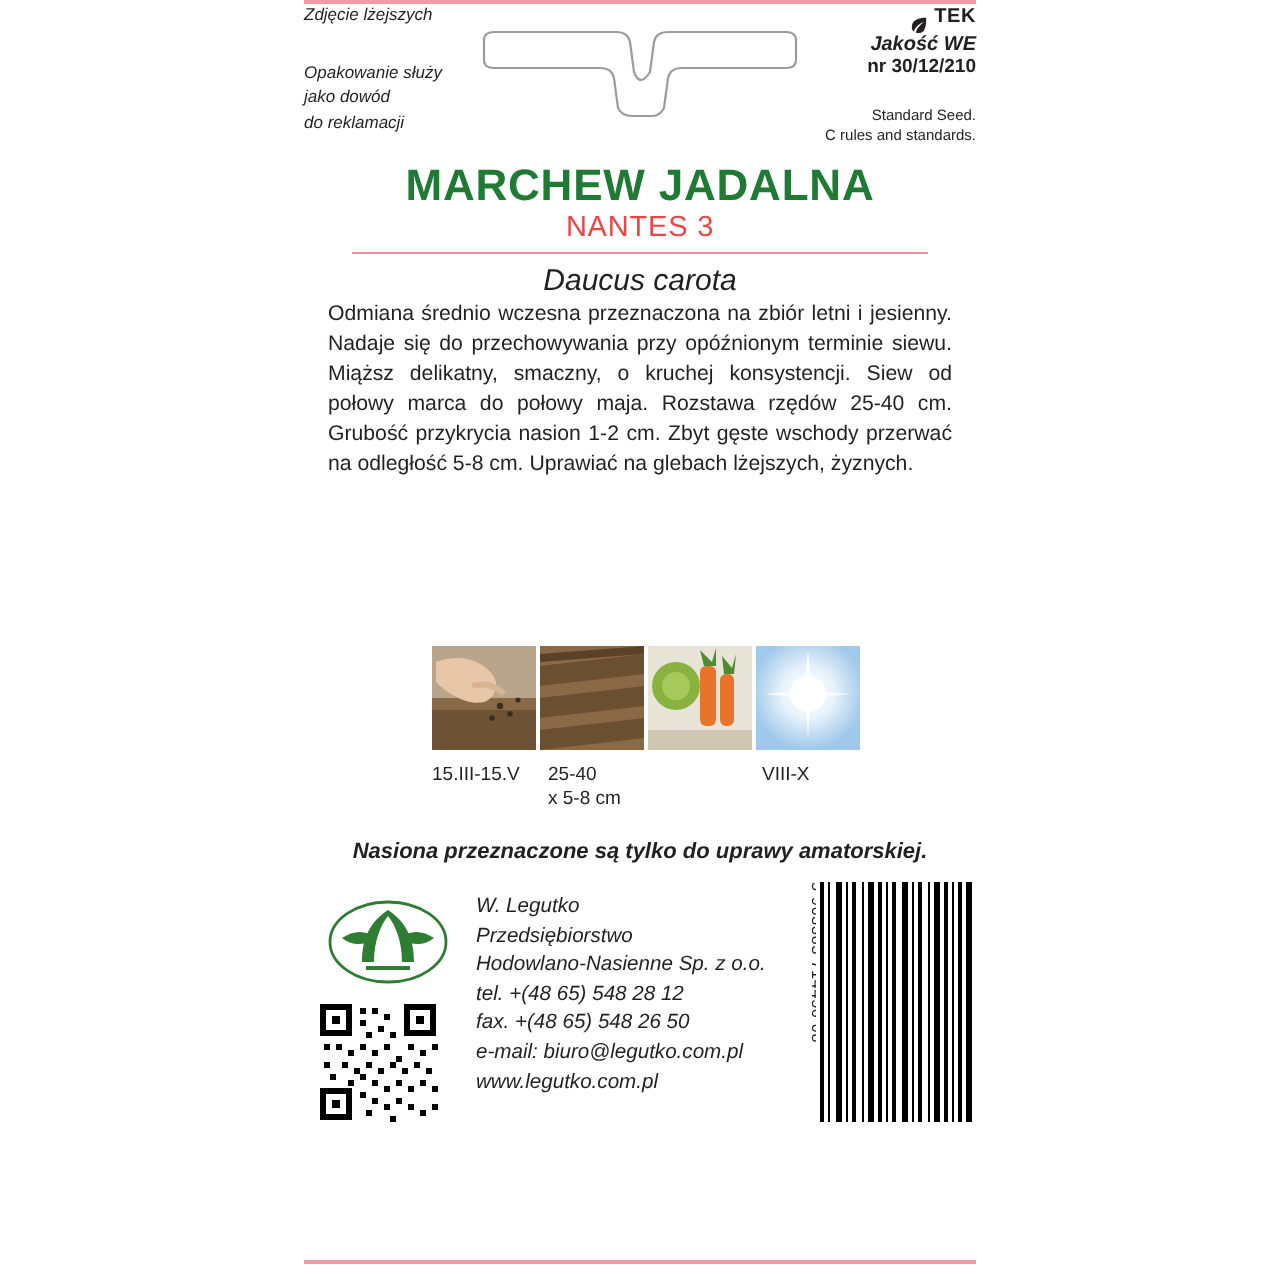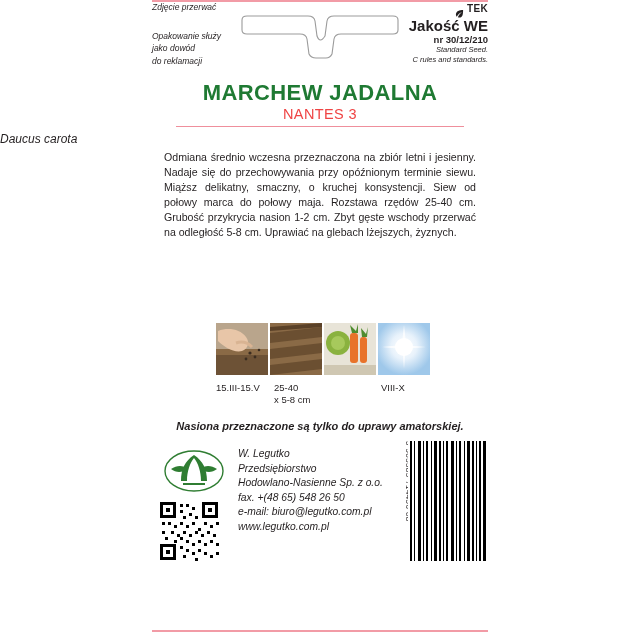--- a/index.html
+++ b/index.html
@@ -255,7 +255,7 @@
   <div class="edge-rule top"></div>
   <div class="edge-rule bottom"></div>
 
-  <div class="hdr-left">Zdjęcie przerwać</div>
+  <div class="hdr-left">Zdjęcie lżejszych</div>
   <div class="hdr-left-note" style="white-space: pre-line;">Opakowanie służy
 jako dowód
 do reklamacji</div>

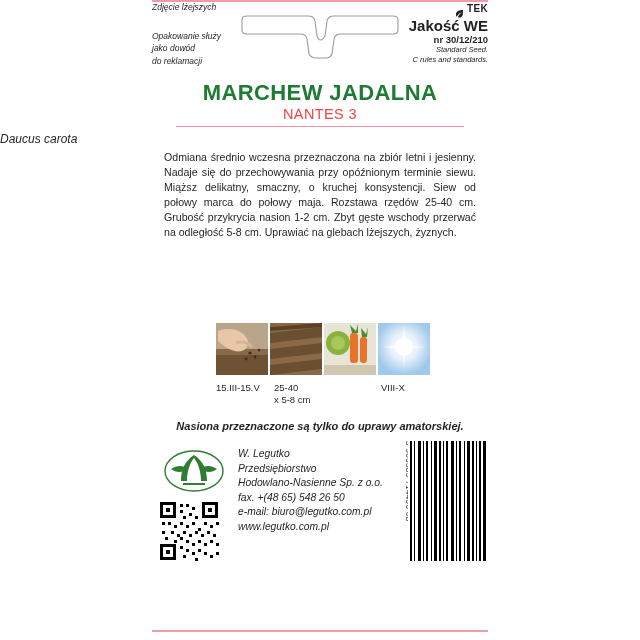--- a/index.html
+++ b/index.html
@@ -77,8 +77,9 @@
     color: #231f20;
   }
   .qual-line {
+    font-style: italic;
     font-weight: bold;
-    font-size: 15px;
+    font-size: 10px;
     margin-top: 3px;
     color: #231f20;
   }

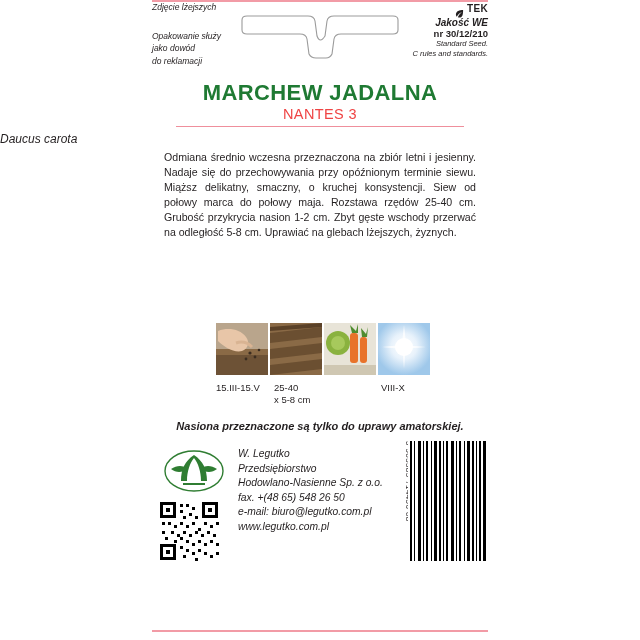--- a/index.html
+++ b/index.html
@@ -89,9 +89,8 @@
     color: #231f20;
   }
   .std-line {
-    font-style: italic;
     font-size: 7.5px;
-    margin-top: 0;
+    margin-top: 14px;
     color: #231f20;
     line-height: 1.35;
   }

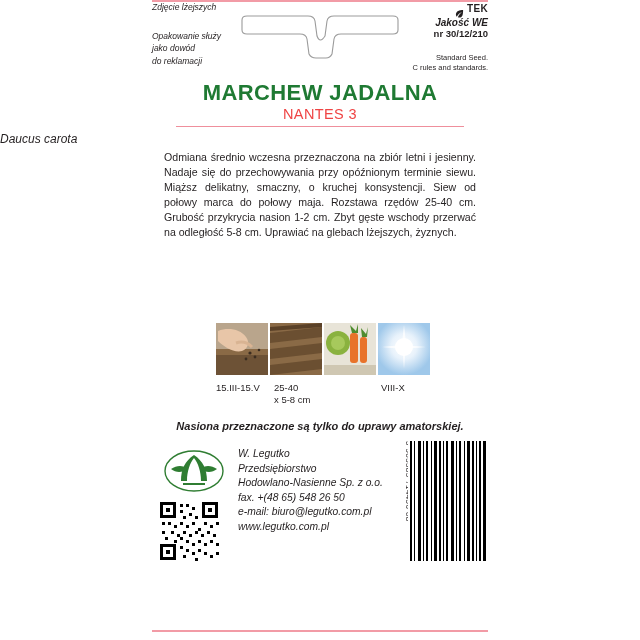--- a/index.html
+++ b/index.html
@@ -139,8 +139,8 @@
     left: 0;
     right: 0;
     top: 132px;
-    text-align: left;
-    font-size: 12px;
+    text-align: center;
+    font-size: 15px;
     font-style: italic;
     color: #231f20;
   }

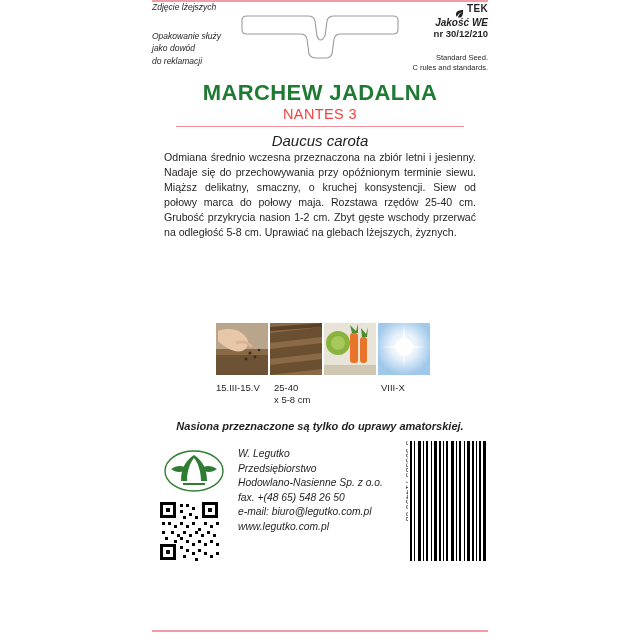--- a/index.html
+++ b/index.html
@@ -428,6 +428,7 @@
     <div>W. Legutko</div>
     <div>Przedsiębiorstwo</div>
     <div>Hodowlano-Nasienne Sp. z o.o.</div>
+    <div>tel. +(48 65) 548 28 12</div>
     <div>fax. +(48 65) 548 26 50</div>
     <div>e-mail: biuro@legutko.com.pl</div>
     <div>www.legutko.com.pl</div>

